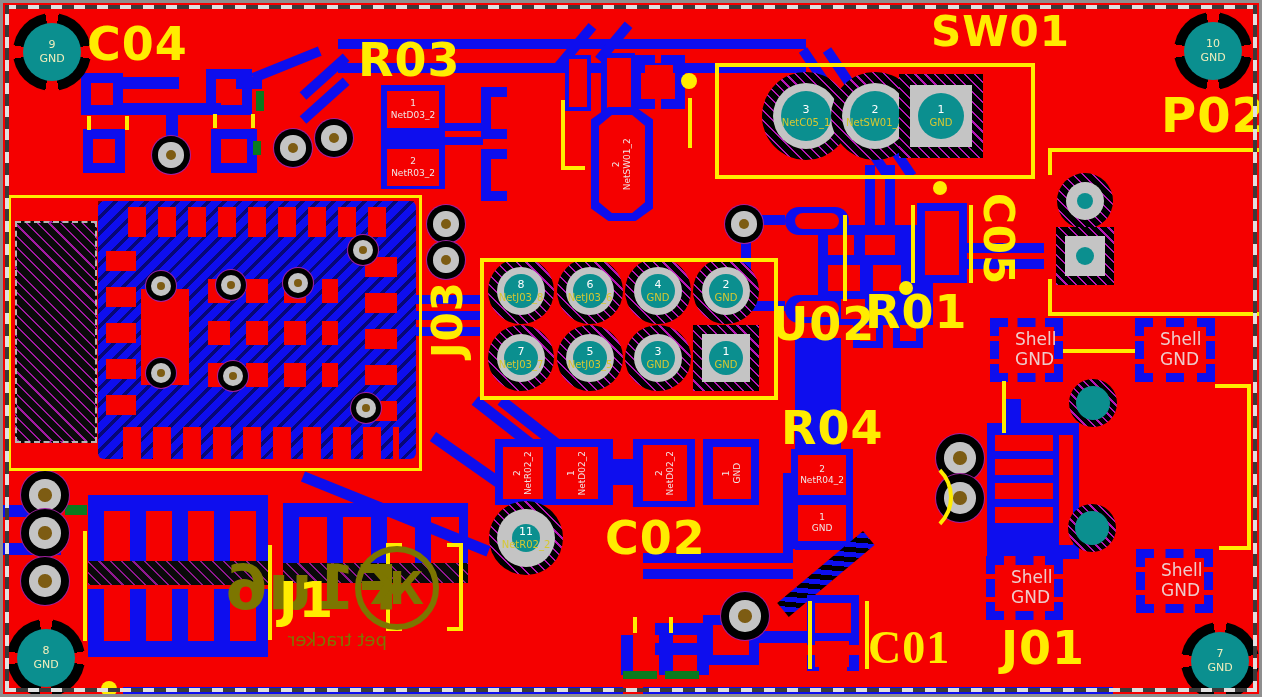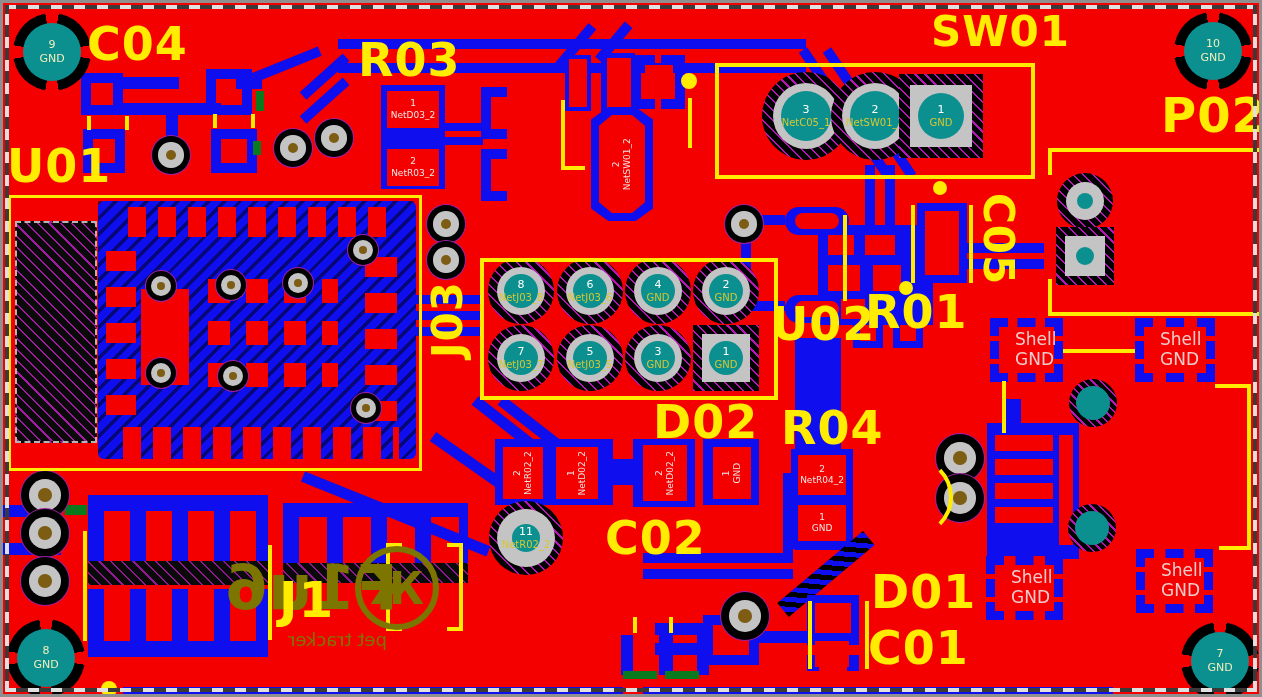--- a/index.html
+++ b/index.html
@@ -466,7 +466,6 @@
   <div class="des" style="left:355px;top:34px;">R03</div>
   <div class="des" style="left:928px;top:8px;font-size:42px;">SW01</div>
   <div class="des" style="left:1158px;top:88px;font-size:48px;">P02</div>
-  <div class="des" style="left:4px;top:140px;">U01</div>
   <div class="des vup" style="left:424px;top:278px;font-size:42px;">J03</div>
   <div class="des" style="left:650px;top:396px;">D02</div>
   <div class="des" style="left:768px;top:298px;">U02</div>

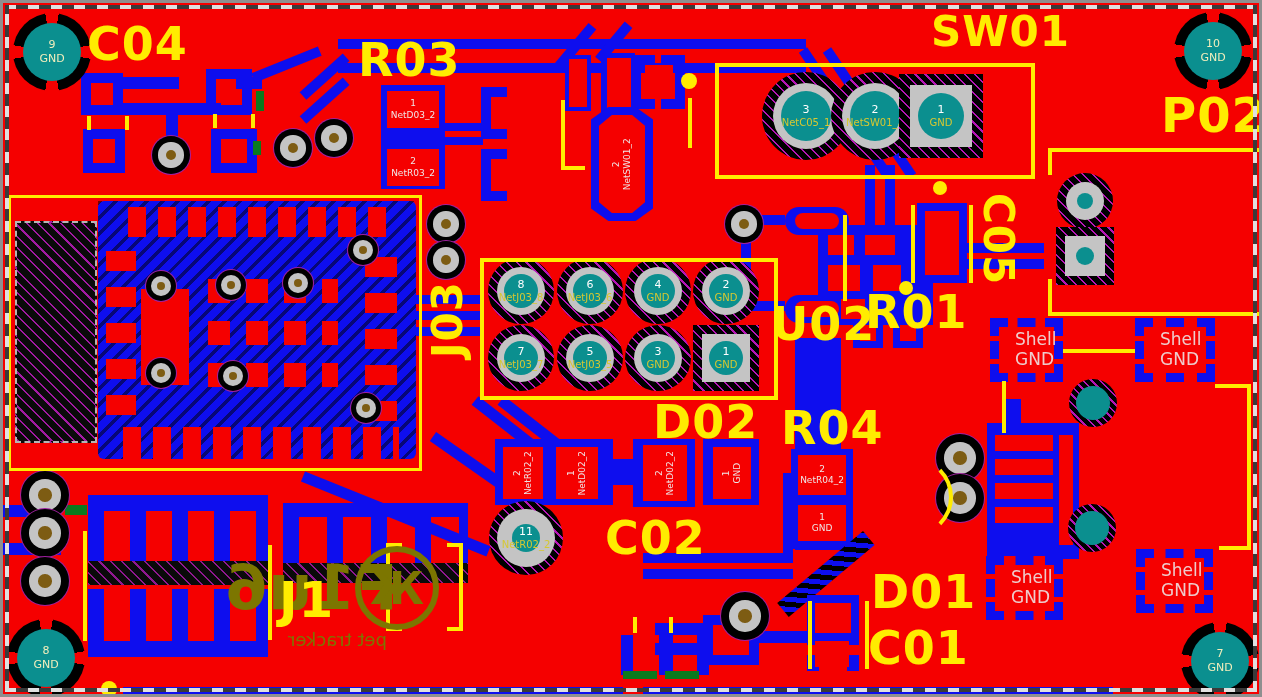--- a/index.html
+++ b/index.html
@@ -467,7 +467,6 @@
   <div class="des" style="left:928px;top:8px;font-size:42px;">SW01</div>
   <div class="des" style="left:1158px;top:88px;font-size:48px;">P02</div>
   <div class="des vup" style="left:424px;top:278px;font-size:42px;">J03</div>
-  <div class="des" style="left:650px;top:396px;">D02</div>
   <div class="des" style="left:768px;top:298px;">U02</div>
   <div class="des" style="left:862px;top:286px;">R01</div>
   <div class="des vdn" style="left:974px;top:190px;font-size:42px;">C05</div>

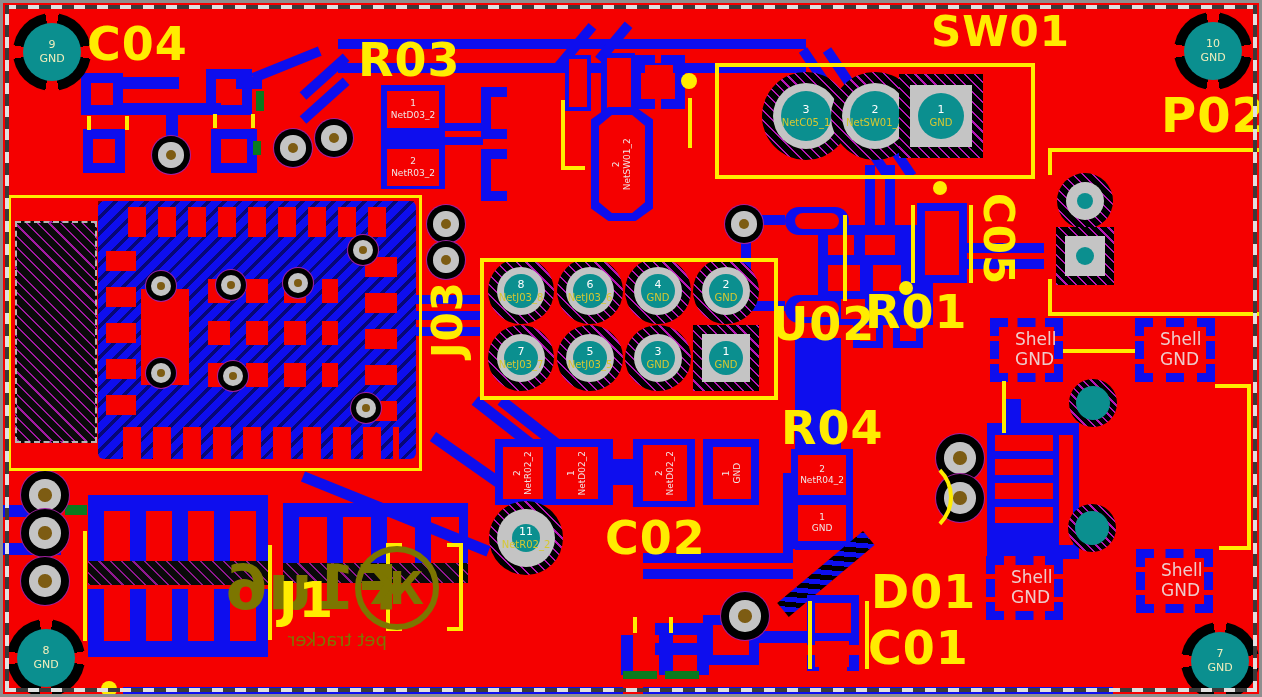--- a/index.html
+++ b/index.html
@@ -472,7 +472,6 @@
   <div class="des vdn" style="left:974px;top:190px;font-size:42px;">C05</div>
   <div class="des" style="left:778px;top:402px;">R04</div>
   <div class="des" style="left:602px;top:512px;">C02</div>
-  <div class="des" style="left:868px;top:566px;">D01</div>
   <div class="des" style="left:865px;top:622px;">C01</div>
   <div class="des" style="left:276px;top:572px;font-size:50px;">J1</div>
 

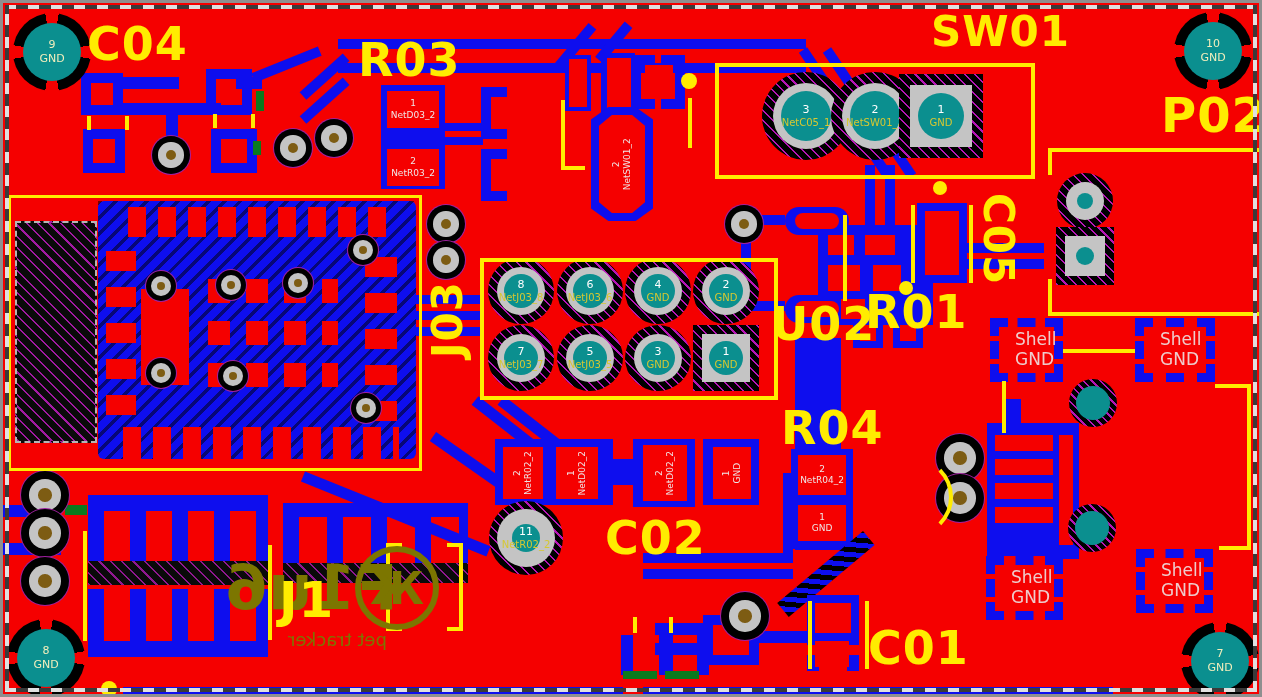--- a/index.html
+++ b/index.html
@@ -472,7 +472,7 @@
   <div class="des vdn" style="left:974px;top:190px;font-size:42px;">C05</div>
   <div class="des" style="left:778px;top:402px;">R04</div>
   <div class="des" style="left:602px;top:512px;">C02</div>
-  <div class="des" style="left:865px;top:622px;">C01</div>
+  <div class="des" style="left:865px;top:622px;font-family:Liberation Serif, serif;">C01</div>
   <div class="des" style="left:276px;top:572px;font-size:50px;">J1</div>
 
   <div class="wm mir" style="left:222px;top:548px;font-size:62px;font-weight:bold;">F1u6</div>

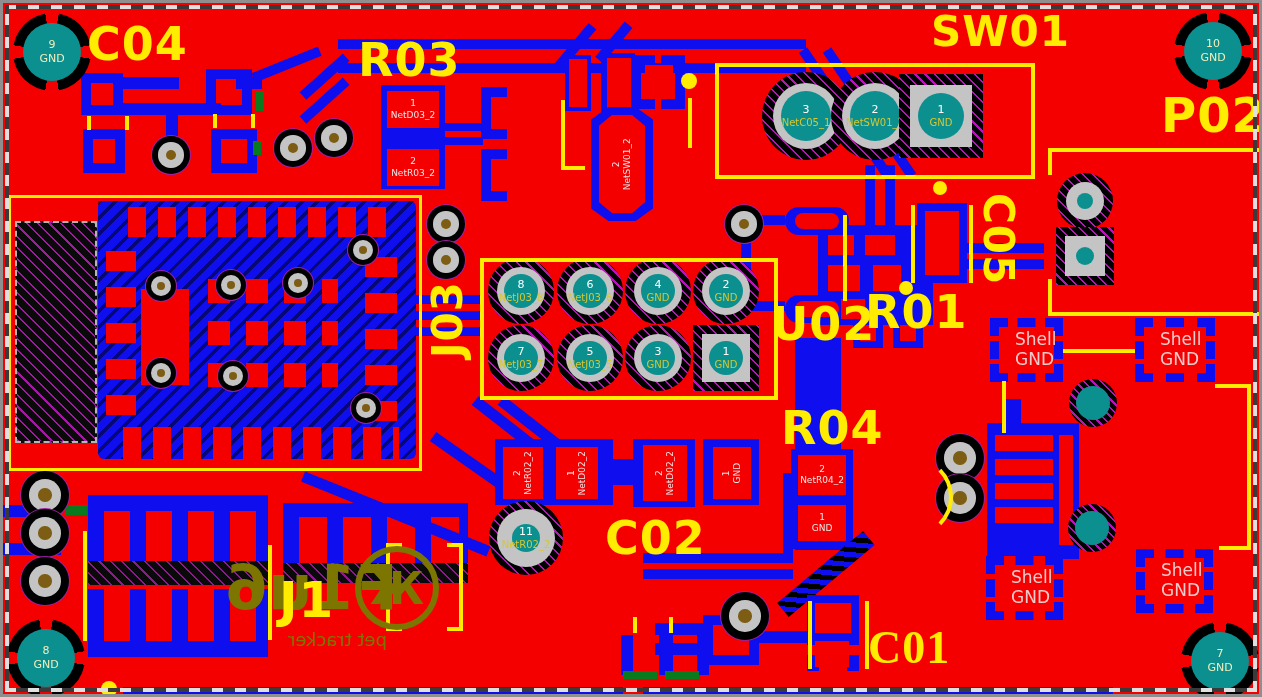--- a/index.html
+++ b/index.html
@@ -473,6 +473,7 @@
   <div class="des" style="left:778px;top:402px;">R04</div>
   <div class="des" style="left:602px;top:512px;">C02</div>
   <div class="des" style="left:865px;top:622px;font-family:Liberation Serif, serif;">C01</div>
+  <div class="des" style="left:998px;top:622px;">J01</div>
   <div class="des" style="left:276px;top:572px;font-size:50px;">J1</div>
 
   <div class="wm mir" style="left:222px;top:548px;font-size:62px;font-weight:bold;">F1u6</div>

